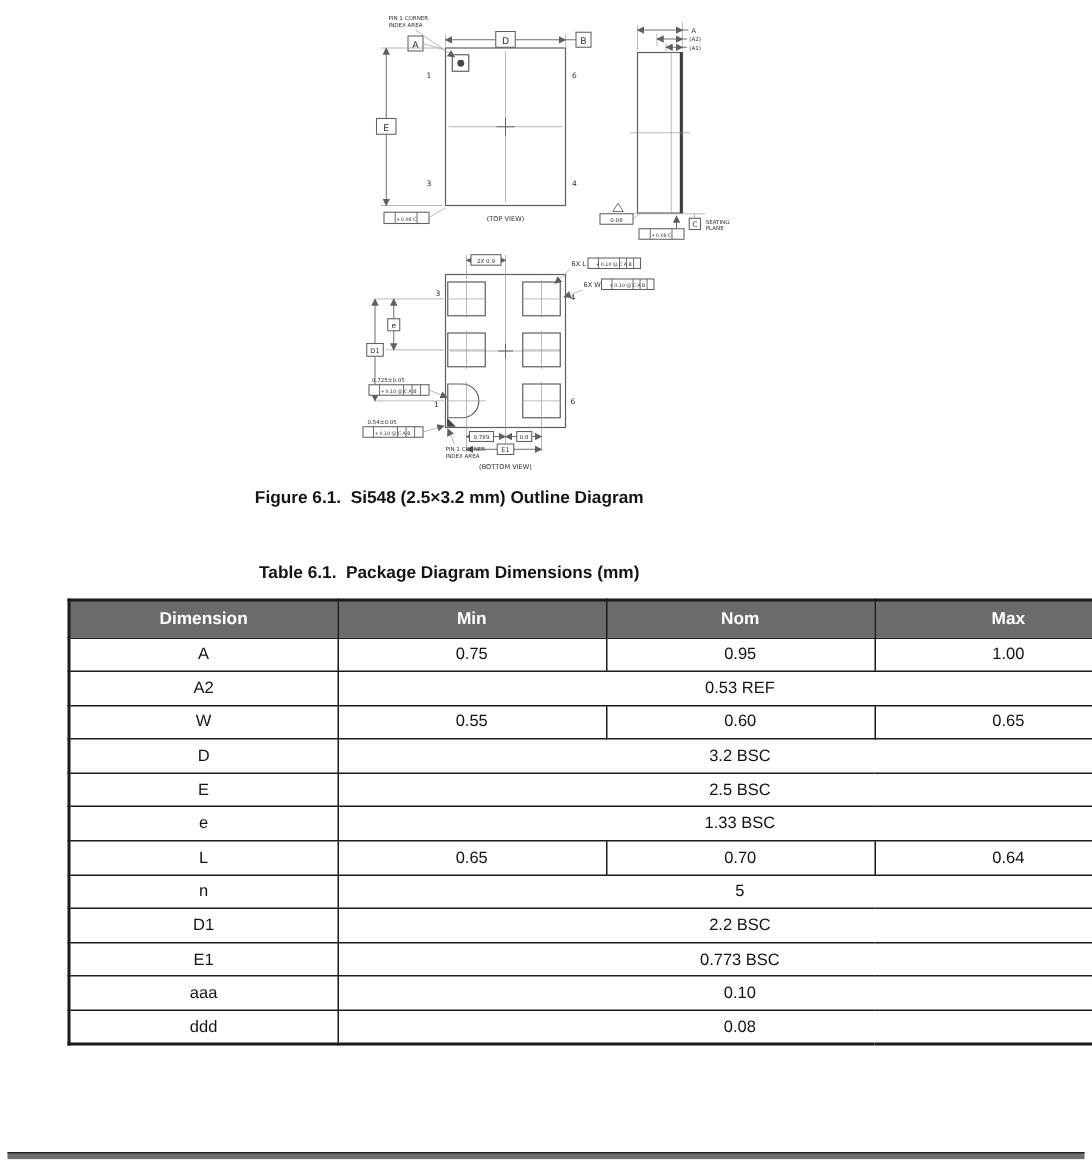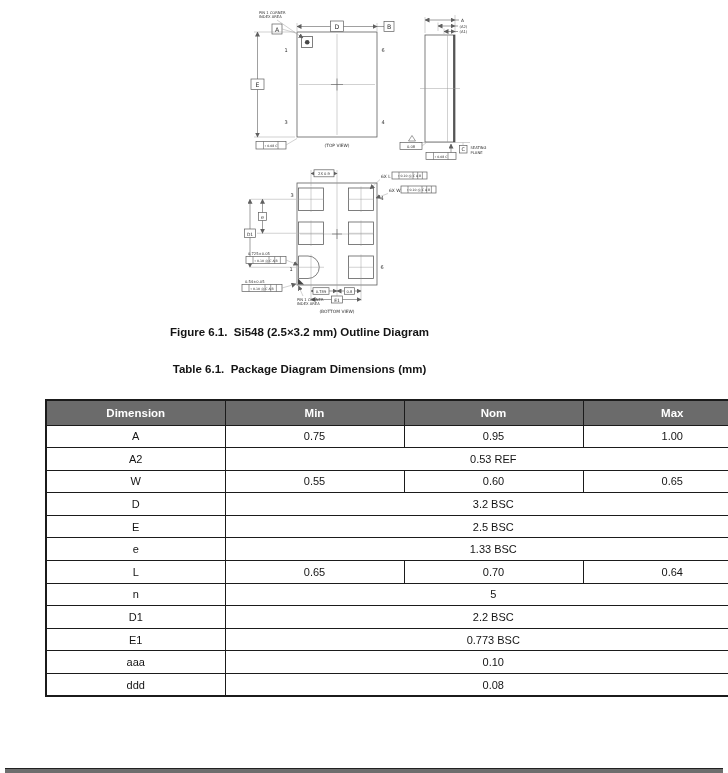--- a/index.html
+++ b/index.html
@@ -13,7 +13,7 @@
     font-weight:bold; font-size:11.5px; color:#141414; white-space:pre;
   }
   #fig-caption { top:326px; }
-  #table-title { top:363px; }
+  #table-title { top:376px; }
 
   table.dims {
     position:absolute; top:399px; left:5px; width:718px;

